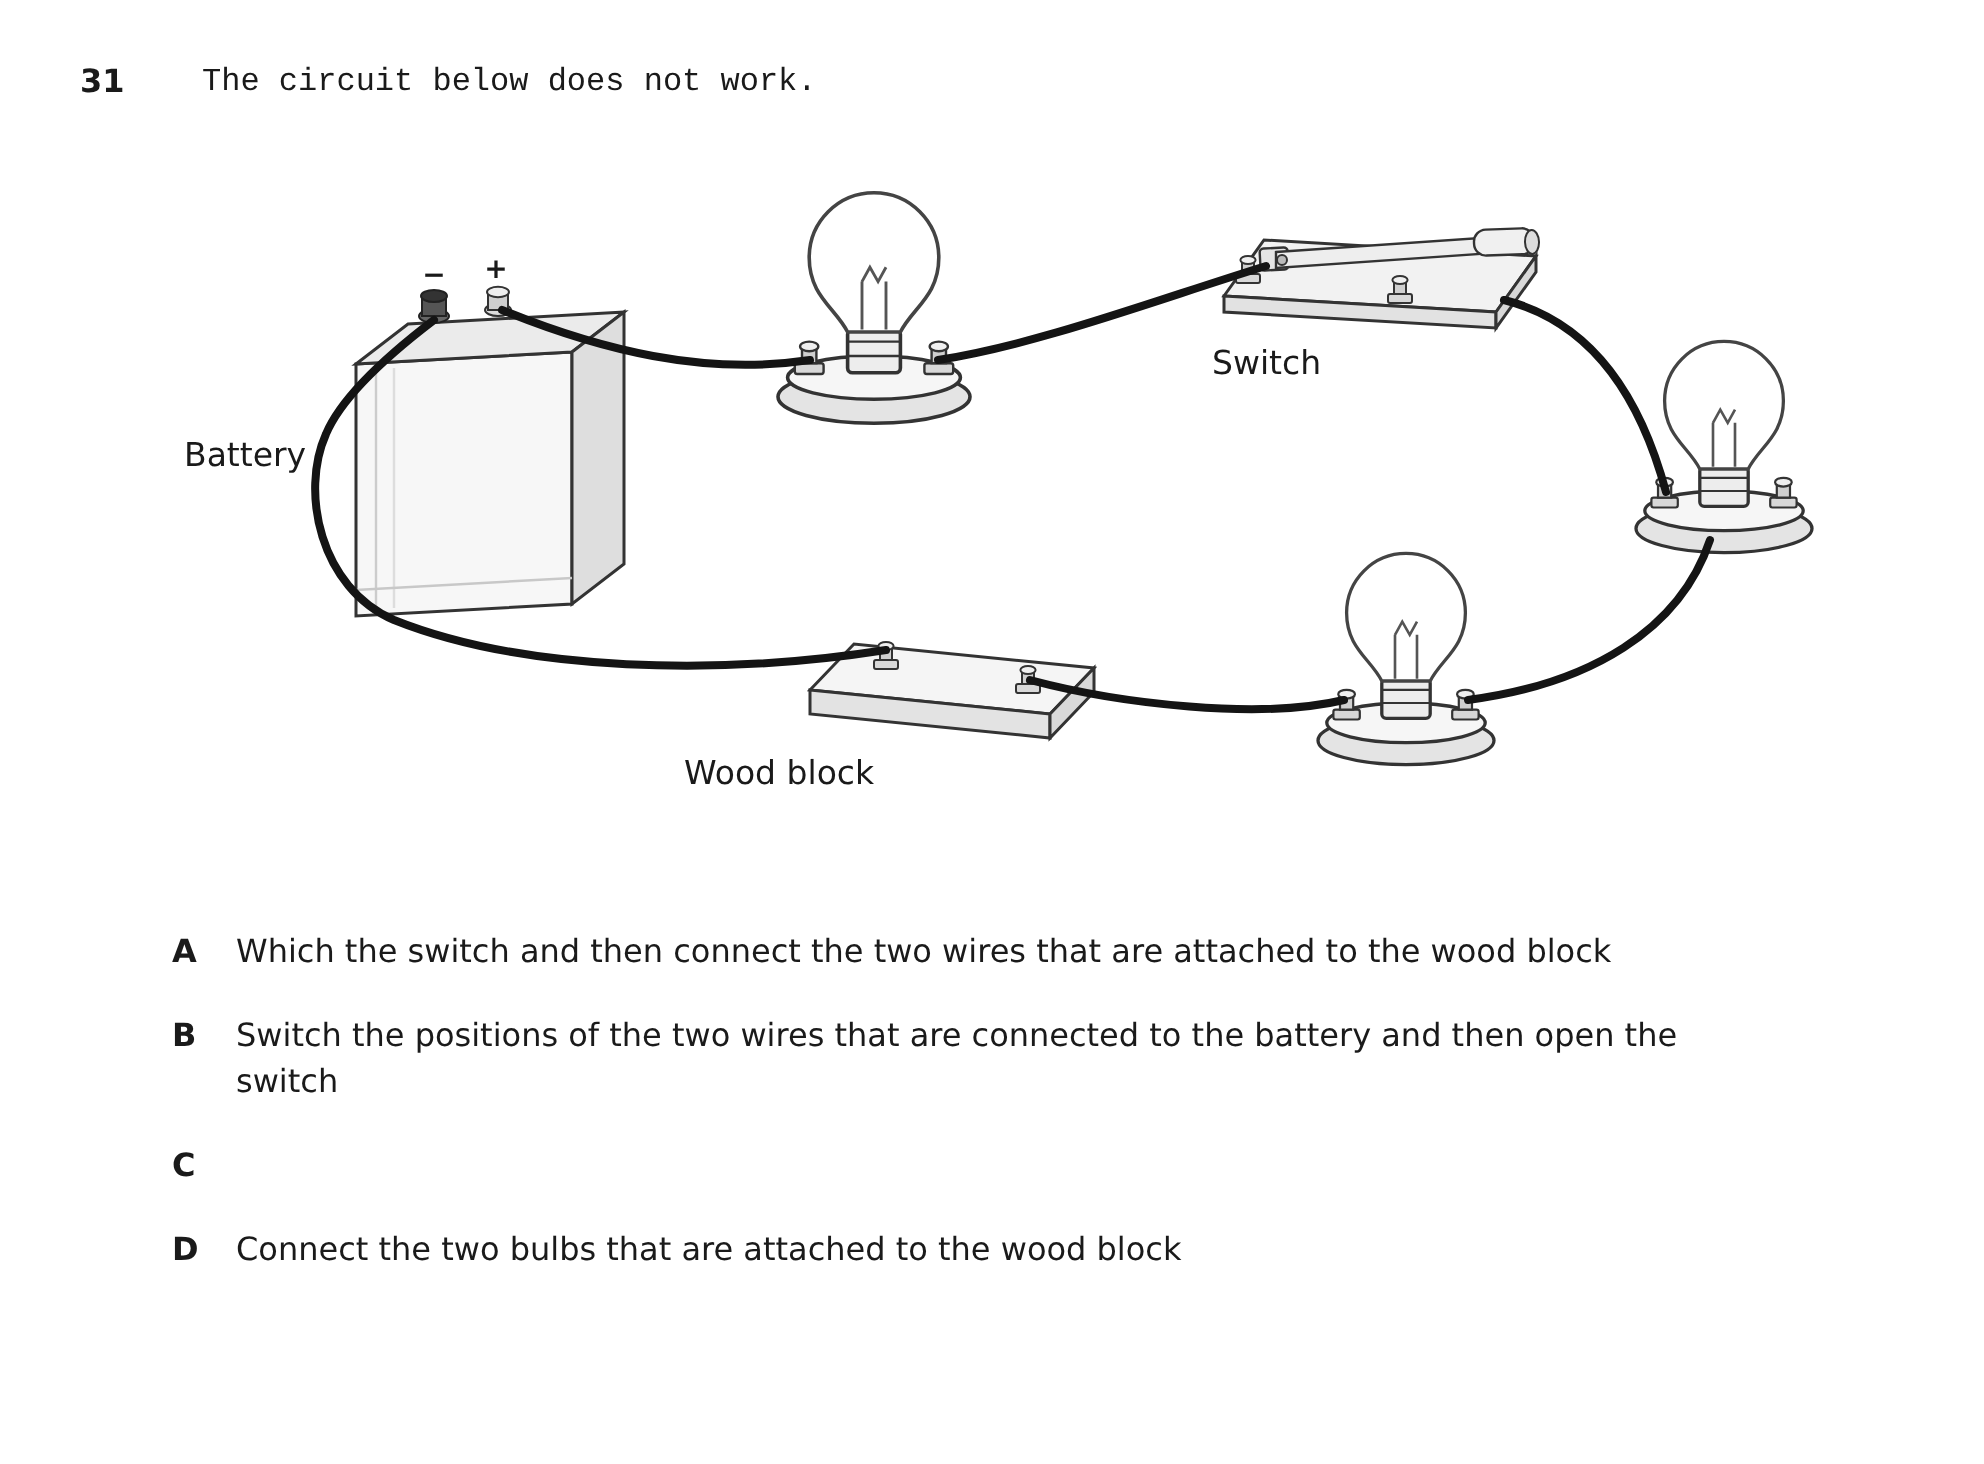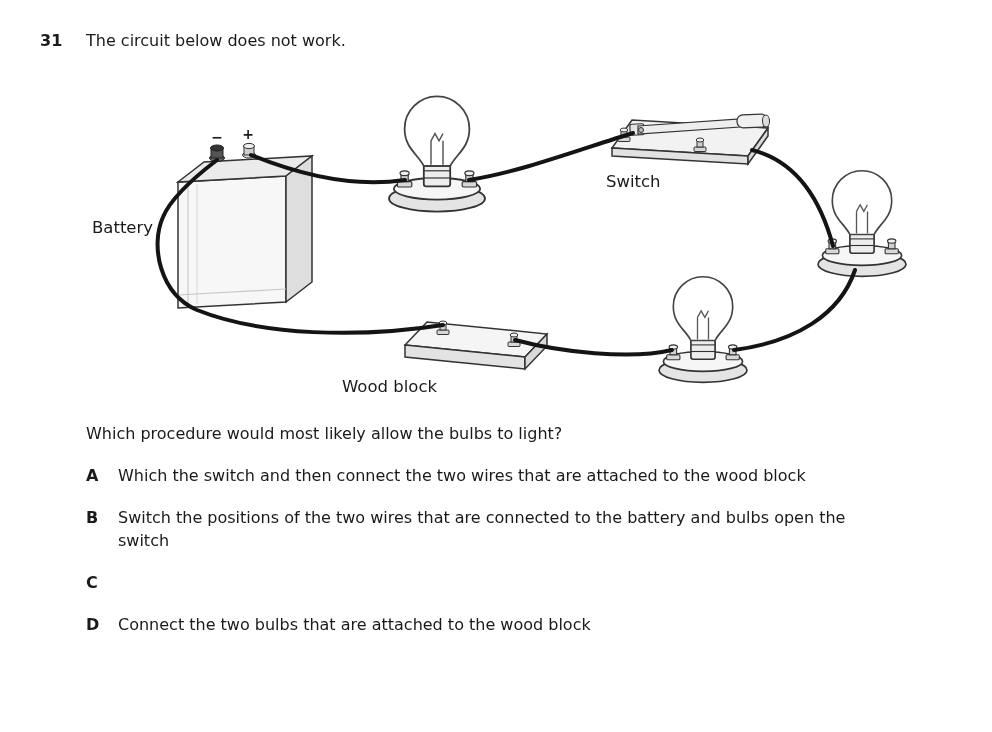--- a/index.html
+++ b/index.html
@@ -12,7 +12,7 @@
 
   .q-line { position:absolute; top:30px; left:40px; display:flex; font-size:16px; line-height:22px;justify-content:space-between; }
   .q-num  { font-weight:bold; flex:0 0 30px; }
-  .q-stem { margin-left:16px; }
+  .q-stem { margin-left:31px;font-family:Liberation Mono, monospace; }
 
   .diagram { position:absolute; top:55px; left:0; }
   svg text { font-size:16.5px; fill:#1a1a1a; font-family:"DejaVu Sans","Liberation Sans",sans-serif; }

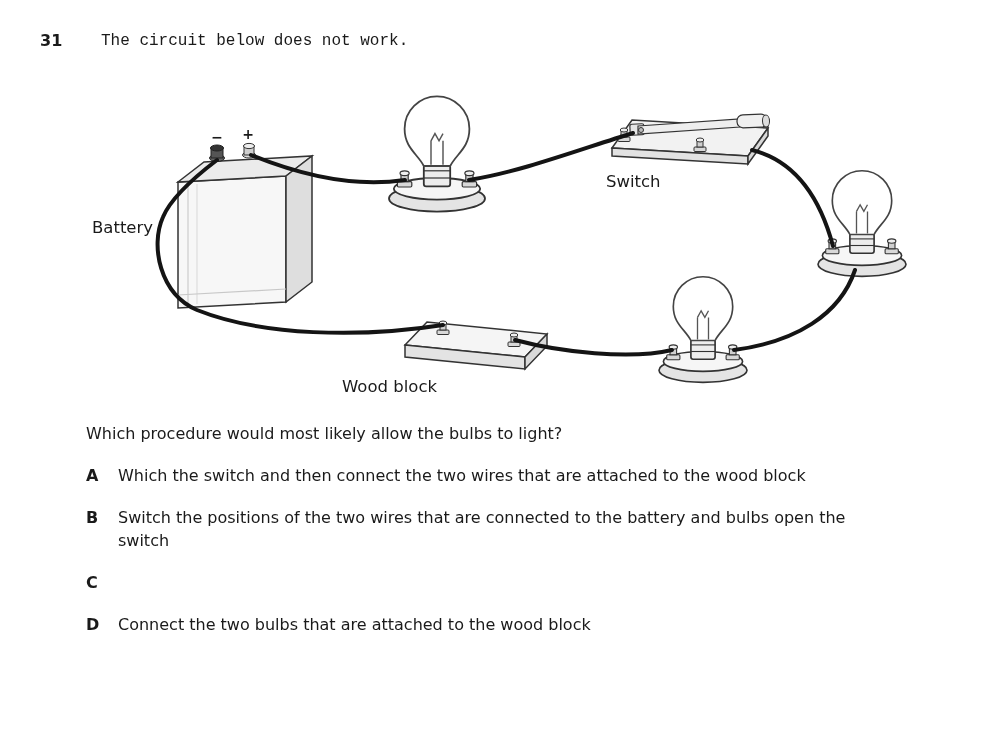--- a/index.html
+++ b/index.html
@@ -116,7 +116,6 @@
     <text x="342" y="392">Wood block</text>
   </svg>
 
-  <div class="prompt">Which procedure would most likely allow the bulbs to light?</div>
 
   <div class="choices">
     <div class="choice">

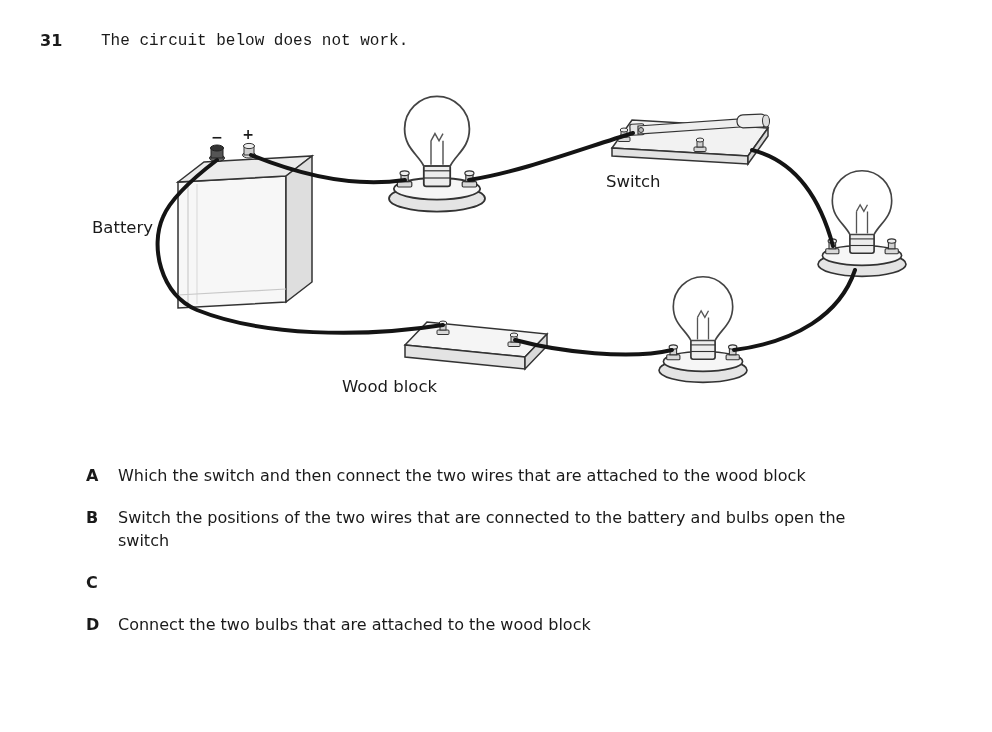--- a/index.html
+++ b/index.html
@@ -124,7 +124,7 @@
     </div>
     <div class="choice">
       <span class="choice-letter">B</span>
-      <span class="choice-text">Switch the positions of the two wires that are connected to the battery and bulbs open the switch</span>
+      <span class="choice-text">Switch the positions of the two wires that are connected to the battery and then open the switch</span>
     </div>
     <div class="choice">
       <span class="choice-letter">C</span>

